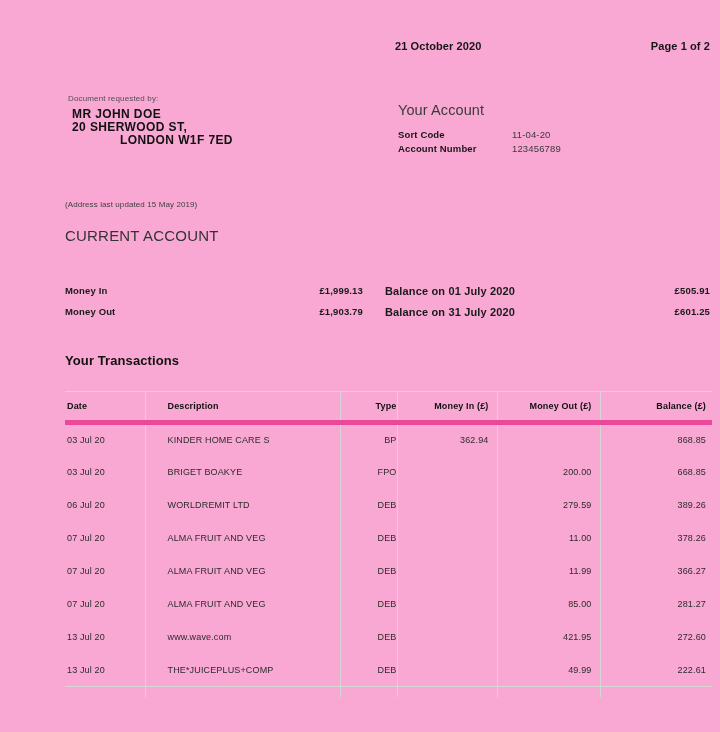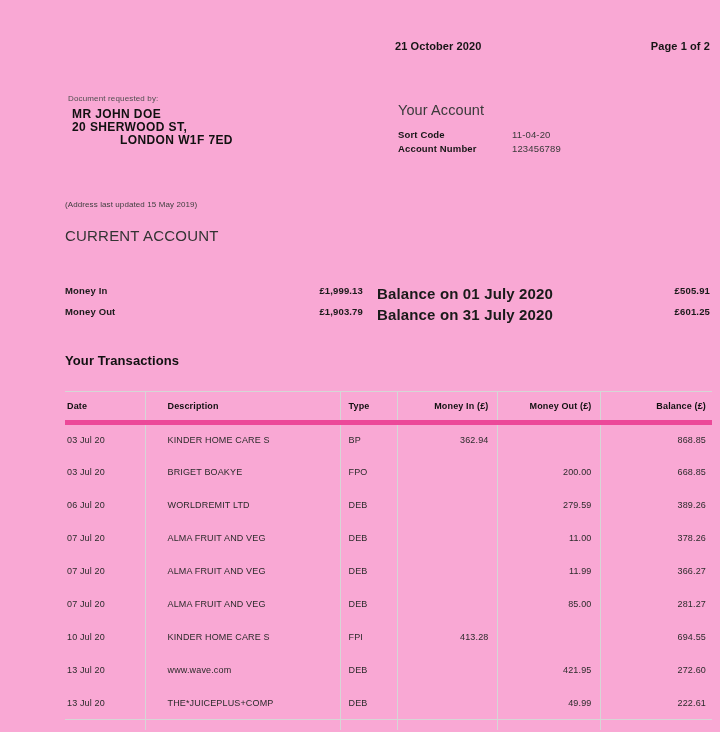--- a/index.html
+++ b/index.html
@@ -107,8 +107,8 @@
     letter-spacing: 0.15px;
   }
   .sum-bal-label {
-    left: 377px;
-    font-size: 15px; font-weight: bold; color: #1a1a1a;
+    left: 385px;
+    font-size: 11px; font-weight: bold; color: #1a1a1a;
     letter-spacing: 0.15px;
   }
   .sum-bal-amount {

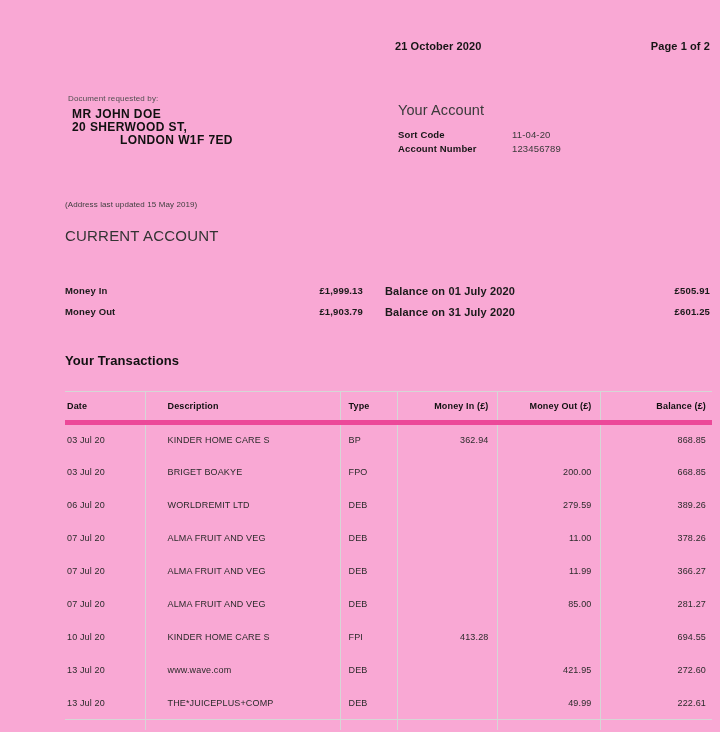--- a/index.html
+++ b/index.html
@@ -171,7 +171,7 @@
 
   th.al, td.al { padding-left: 2px; }
   th.c-desc-cell, td.c-desc-cell { padding-left: 22px; text-align: left; margin-left: 20px; }
-  th.c-type-cell, td.c-type-cell { padding-left: 8px; text-align: left; }
+  th.c-type-cell, td.c-type-cell { padding-left: 24px; text-align: right; }
   th.ar, td.ar { padding-right: 8px; }
   td.c-bal-cell, th.c-bal-cell { padding-right: 6px; text-align: right; margin-left: 48px; }
 

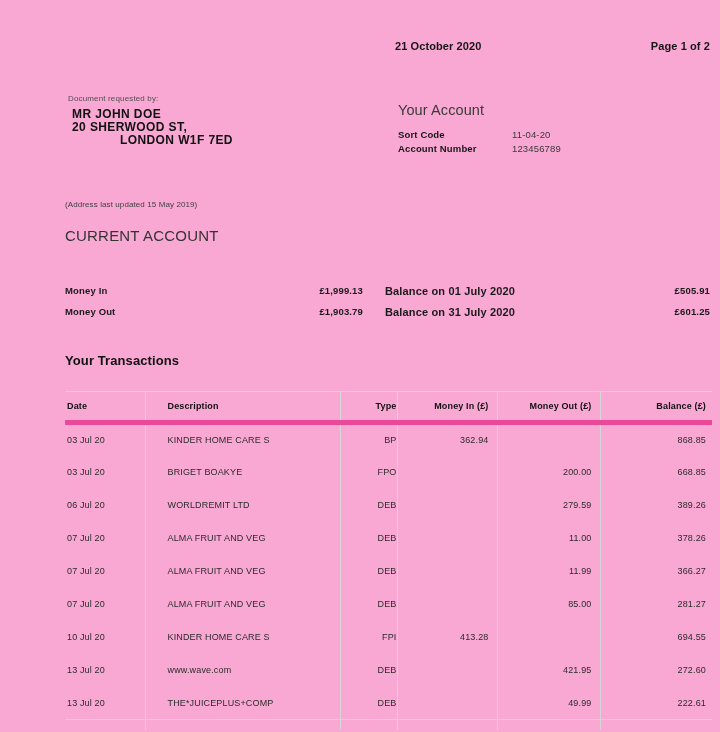--- a/index.html
+++ b/index.html
@@ -290,14 +290,6 @@
         <td class="c-bal-cell">281.27</td>
       </tr>
 
-      <tr>
-        <td class="al">10 Jul 20</td>
-        <td class="c-desc-cell">KINDER HOME CARE S</td>
-        <td class="c-type-cell">FPI</td>
-        <td class="ar">413.28</td>
-        <td class="ar"></td>
-        <td class="c-bal-cell">694.55</td>
-      </tr>
 
       <tr>
         <td class="al">13 Jul 20</td>

